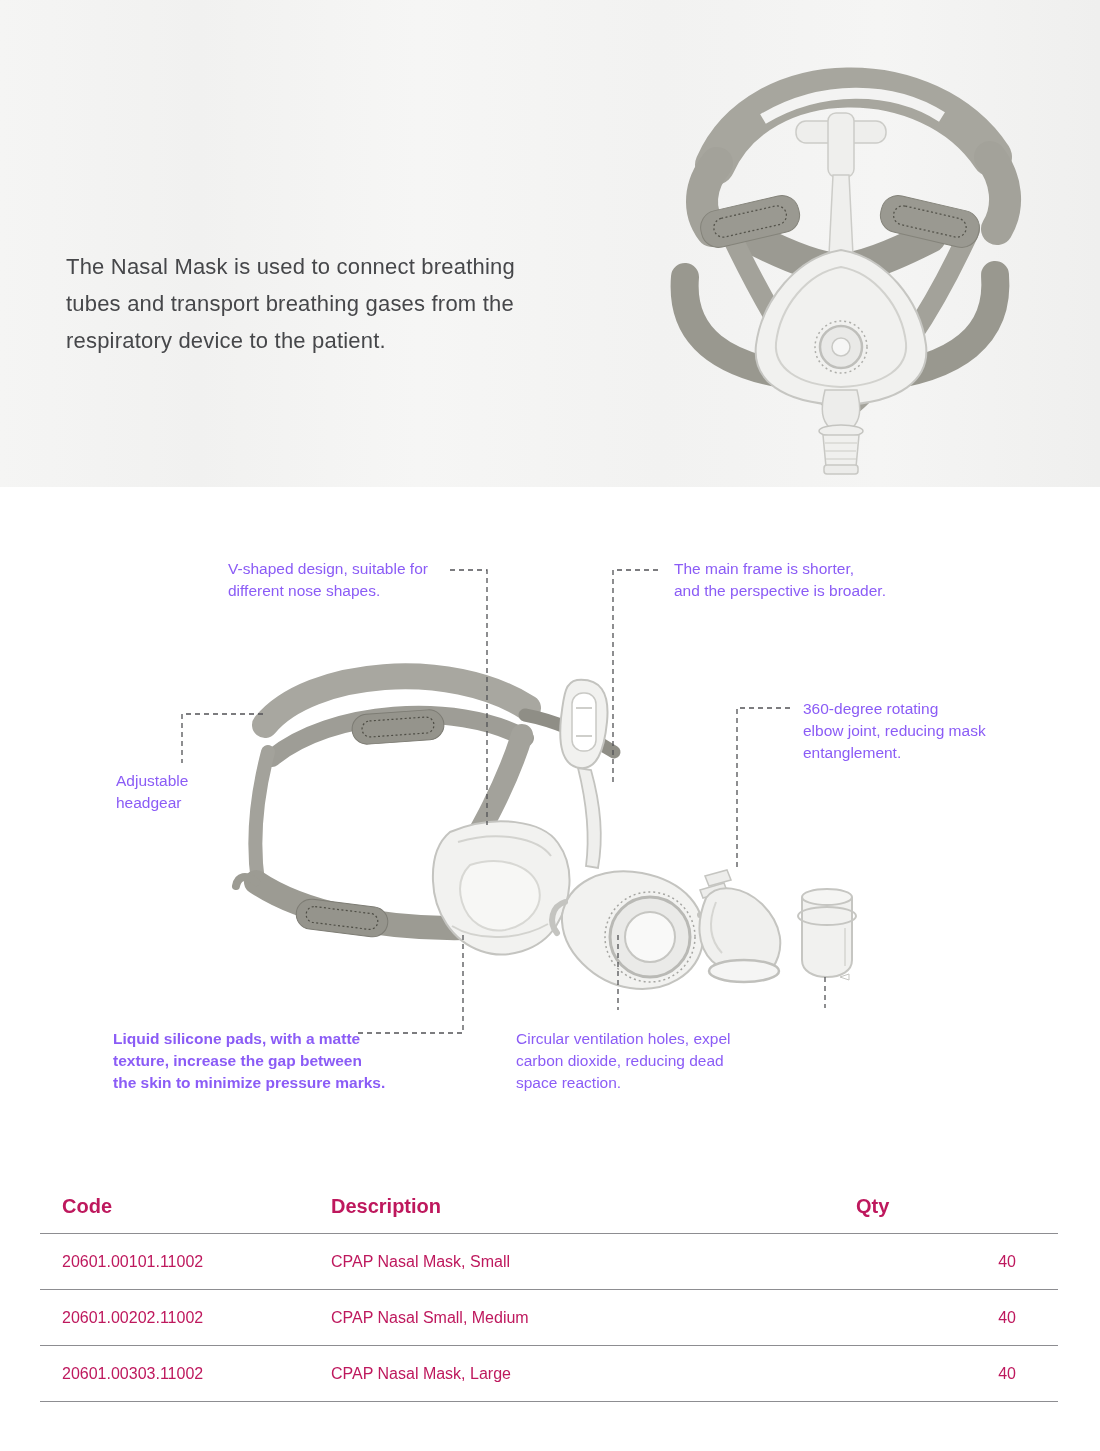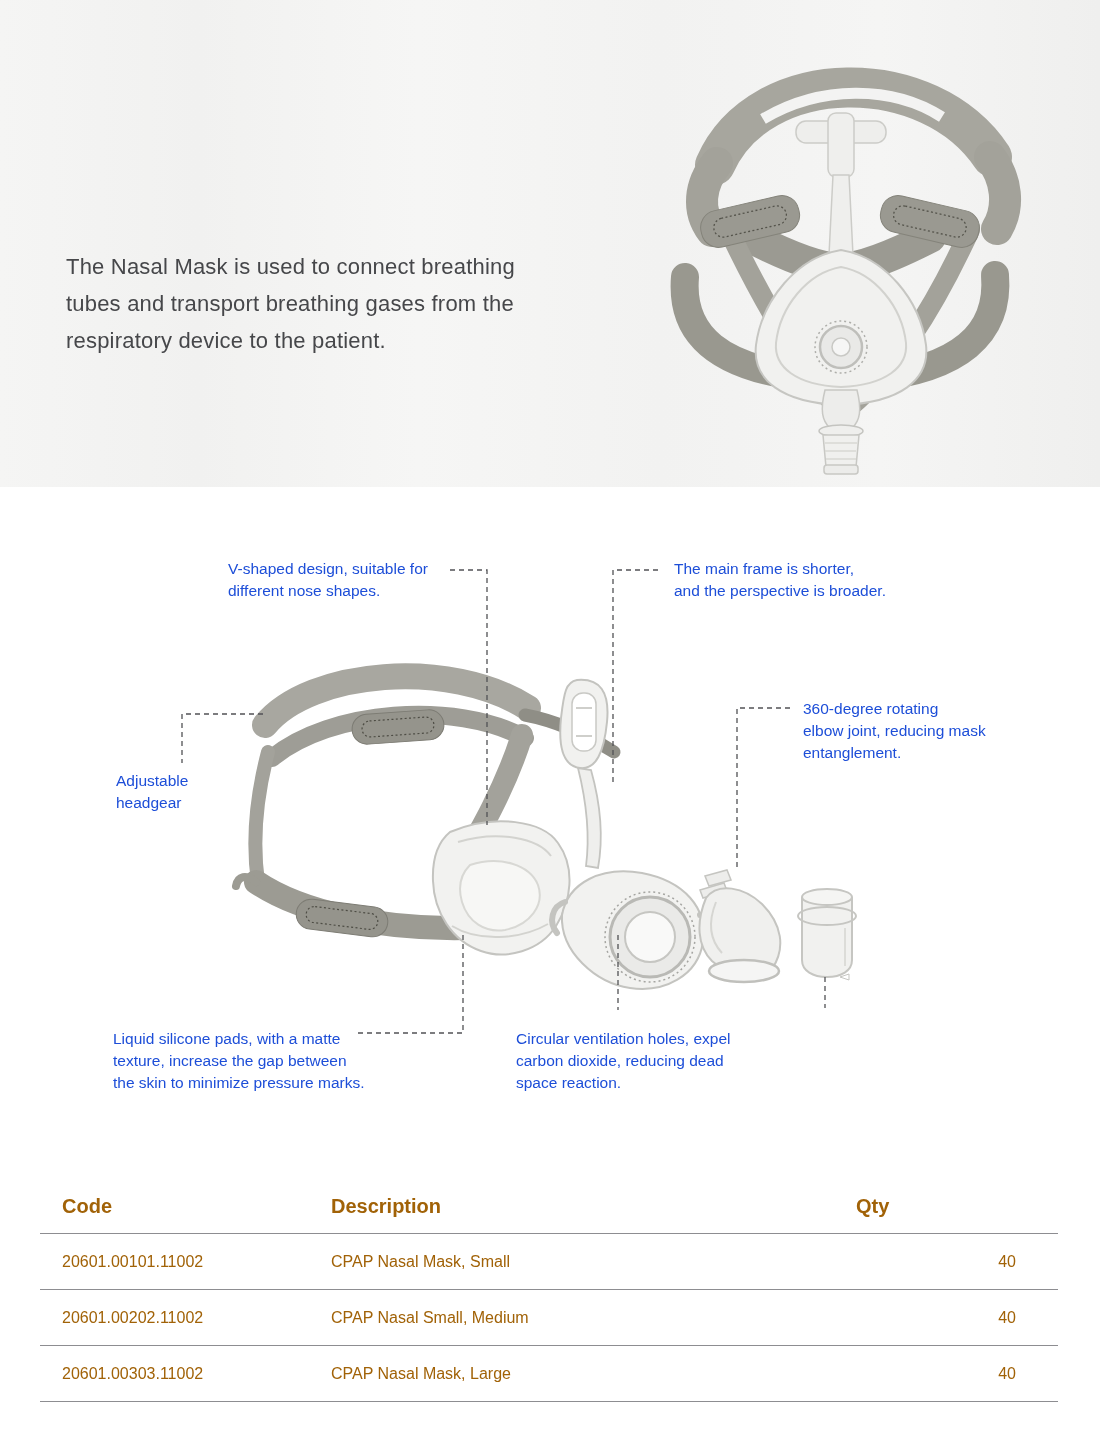--- a/index.html
+++ b/index.html
@@ -20,7 +20,7 @@
   
   .diagram{position:absolute;left:0;top:530px;width:1100px;height:580px;background:#ffffff;}
   .diagram svg{position:absolute;left:0;top:0;}
-  .callout{position:absolute;font-size:15.5px;line-height:22px;color:#1d4ed8;white-space:pre-line;}
+  .callout{position:absolute;font-size:15.5px;line-height:22px;color:#8b5cf6;white-space:pre-line;}
   .co-vshape{left:228px;top:28px;}
   .co-mainframe{left:674px;top:28px;}
   .co-elbow{left:803px;top:168px;}

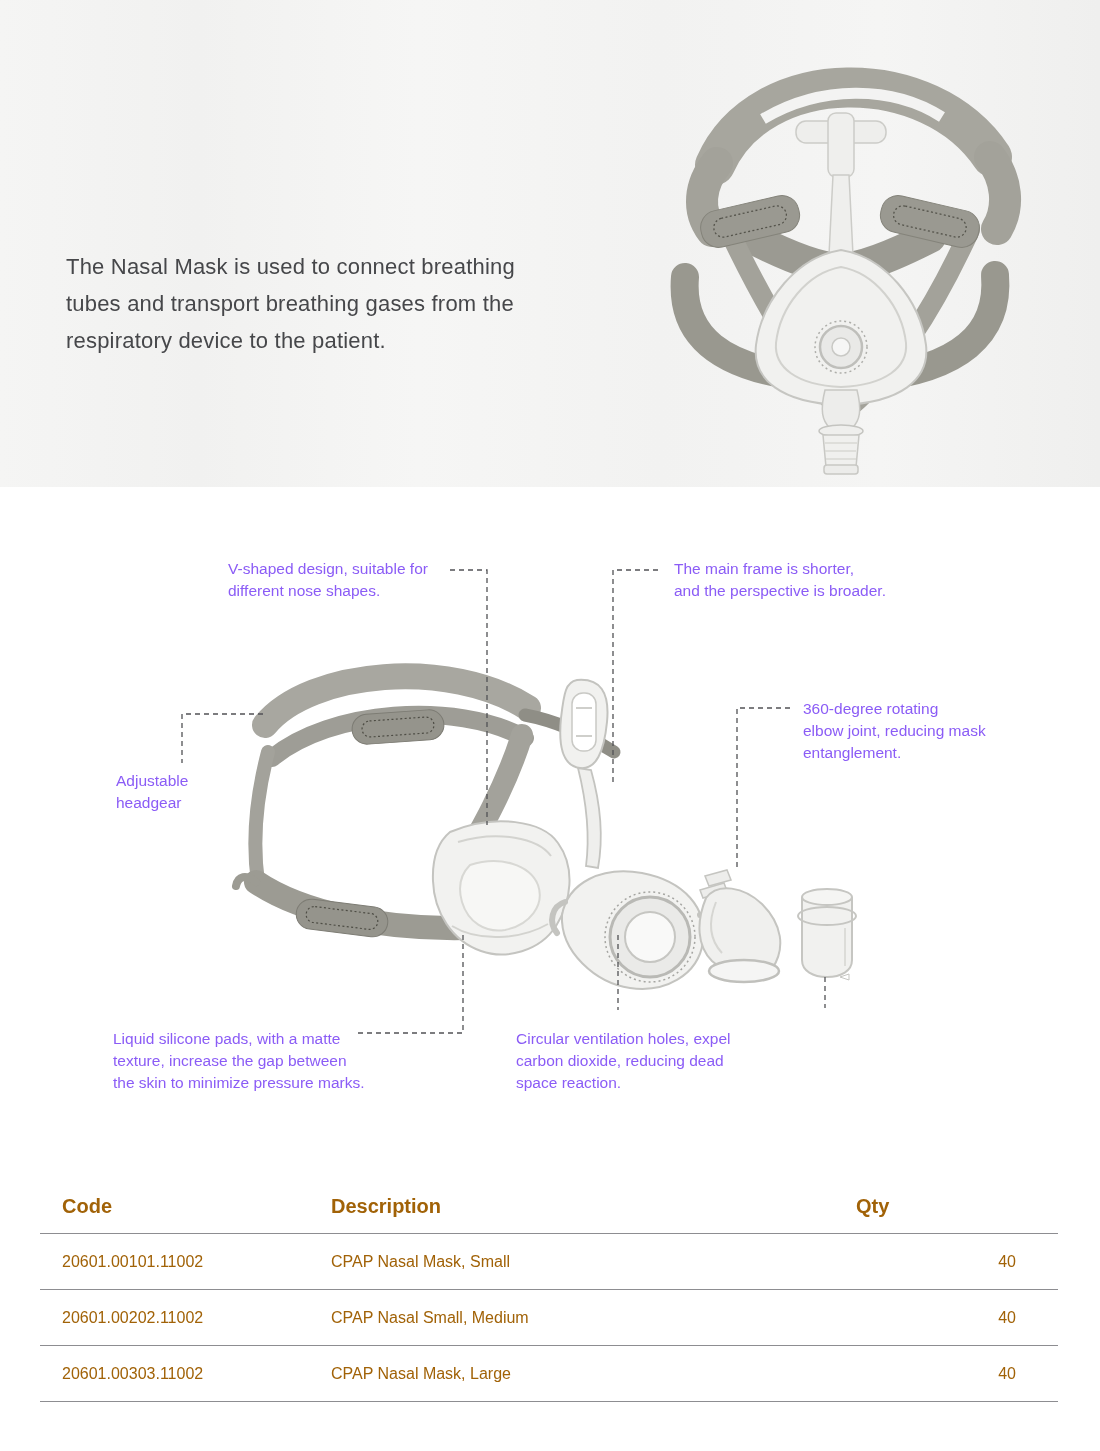--- a/index.html
+++ b/index.html
@@ -25,7 +25,7 @@
   .co-mainframe{left:674px;top:28px;}
   .co-elbow{left:803px;top:168px;}
   .co-headgear{left:116px;top:240px;}
-  .co-silicone{left:113px;top:498px;}
+  .co-silicone{left:113px;top:498px;font-weight:bold;}
   .co-vent{left:516px;top:498px;}
   .co-connector{left:803px;top:498px;}
 

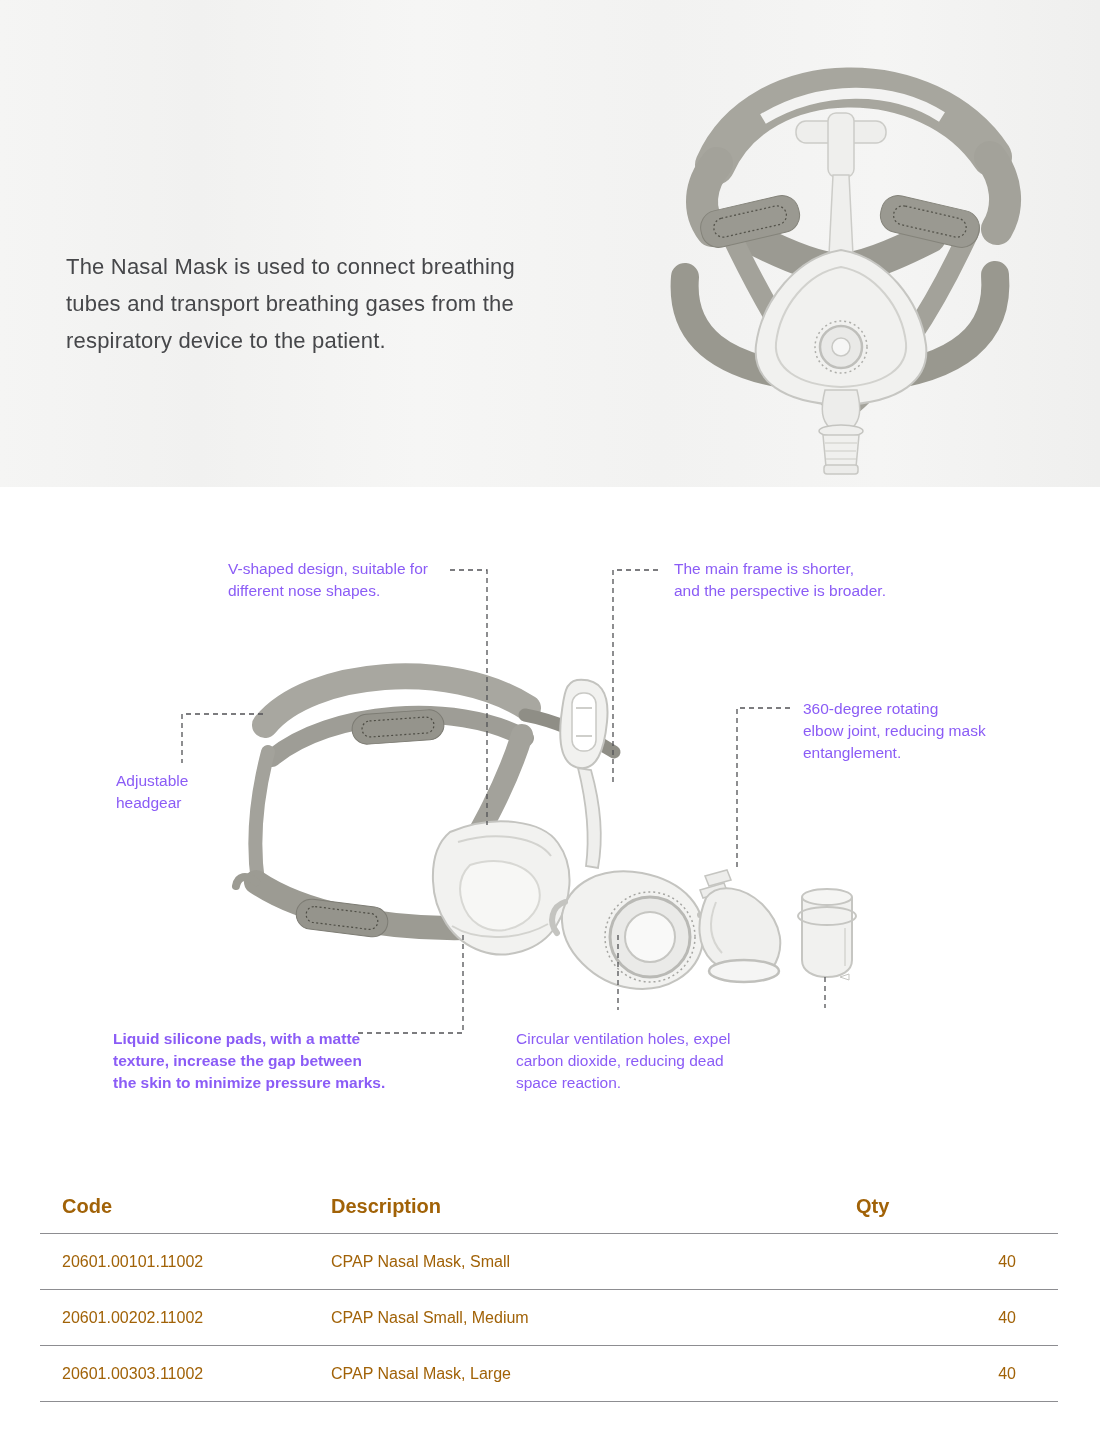--- a/index.html
+++ b/index.html
@@ -31,7 +31,7 @@
 
   
   .spec{position:absolute;left:40px;top:1180px;width:1018px;border-collapse:collapse;table-layout:fixed;}
-  .spec th,.spec td{border-bottom:1.5px solid #8d8d91;vertical-align:middle;color:#a16207;}
+  .spec th,.spec td{border-bottom:1.5px solid #8d8d91;vertical-align:middle;color:#be185d;}
   .spec th{height:51px;font-size:20px;font-weight:700;text-align:left;}
   .spec td{height:53px;font-size:16px;font-weight:400;}
   .col-code{width:267px;padding-left:22px;}

